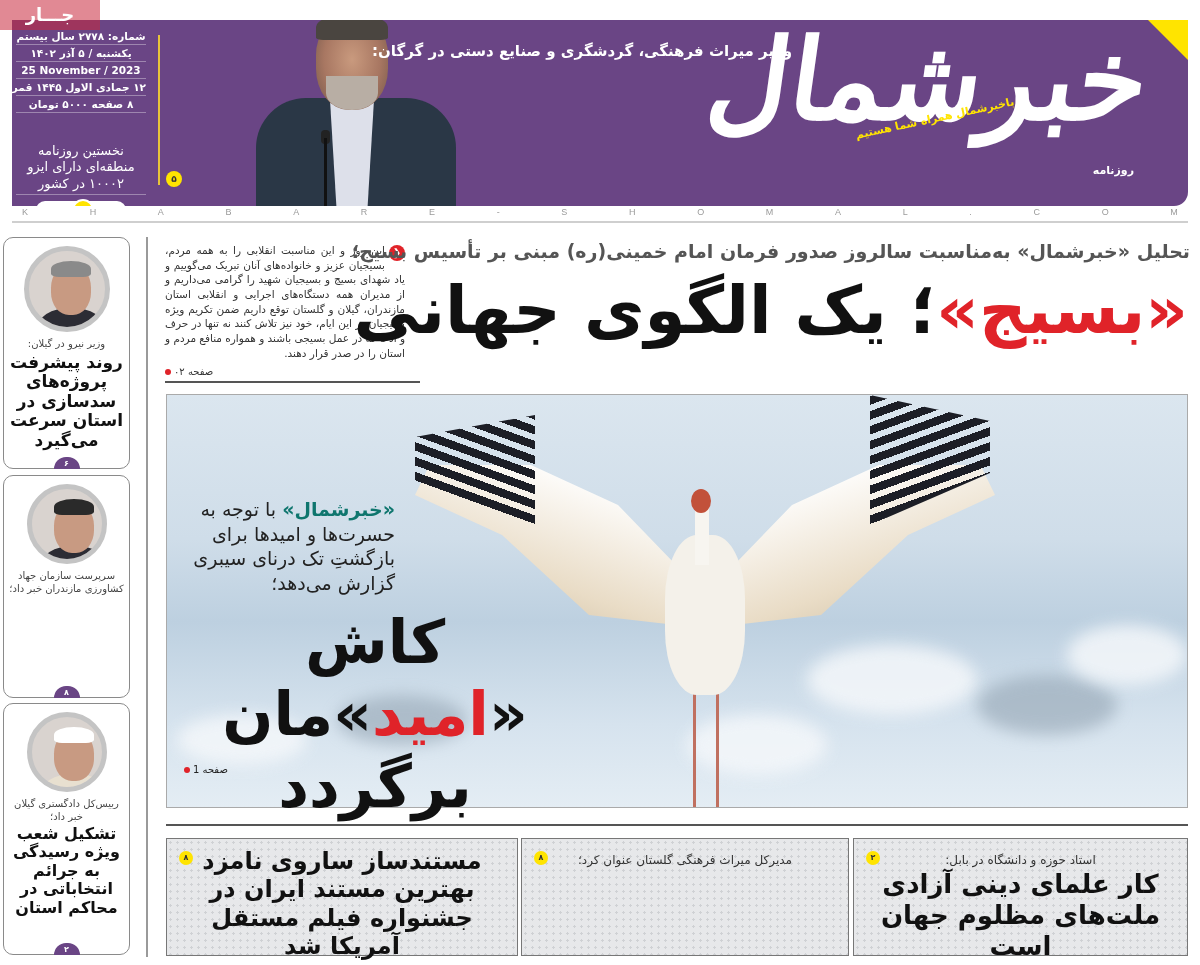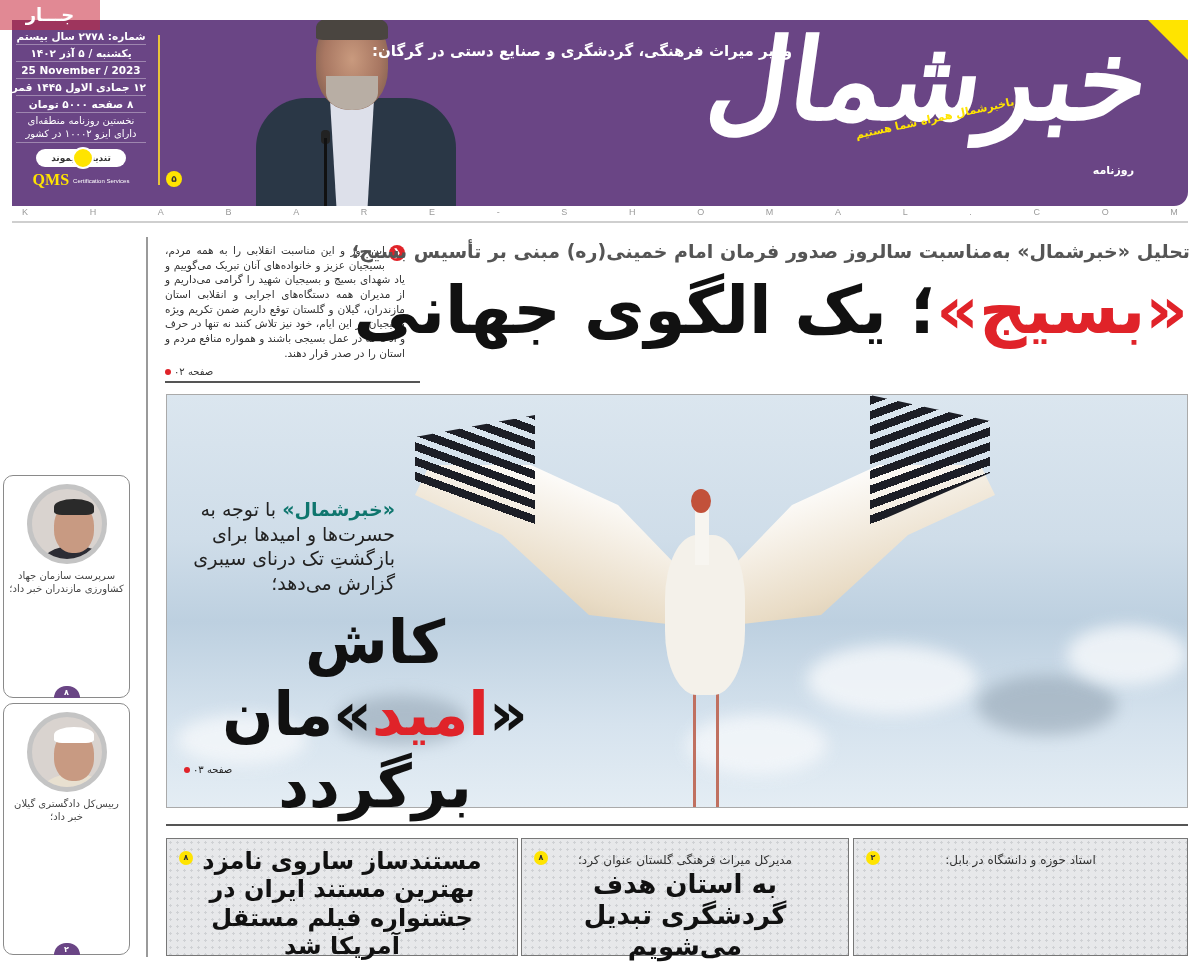--- a/index.html
+++ b/index.html
@@ -16,7 +16,7 @@
 
   .info-col { position: absolute; left: 4px; top: 8px; width: 130px; height: 170px; text-align: center; color: #fff; }
   .info-col .row { font-size: 10.5px; font-weight: bold; padding: 2px 0; border-bottom: 1px solid rgba(255,255,255,0.35); white-space: nowrap; }
-  .info-col .row.small { font-size: 10px; font-weight: normal; line-height: 1.25; }
+  .info-col .row.small { font-size: 13px; font-weight: normal; line-height: 1.25; margin-top: 28px; }
   .info-col .badge-tandis { margin: 6px auto 0; width: 90px; height: 18px; border-radius: 9px; background: #fff; color: #333; font-size: 9px; font-weight: bold; line-height: 18px; position: relative; }
   .info-col .badge-tandis .sun { position: absolute; left: 36px; top: -2px; width: 22px; height: 22px; border-radius: 50%; background: #ffe400; border: 2px solid #fff; }
   .info-col .qms { margin-top: 4px; color: #ffe400; font-family: "Liberation Serif", serif; font-weight: bold; font-size: 16px; }

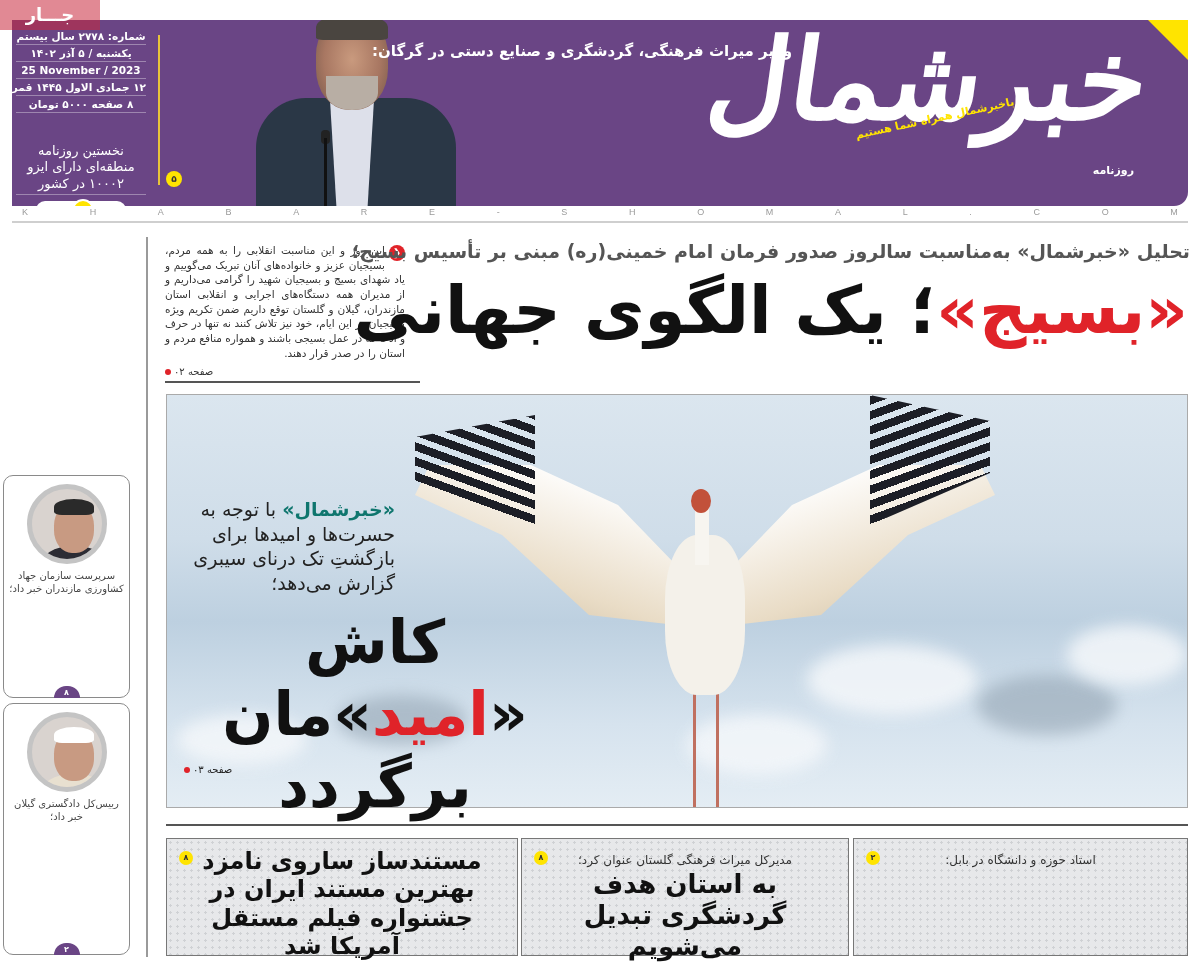--- a/index.html
+++ b/index.html
@@ -171,6 +171,16 @@
 <div class="domain-rule"></div>
 
 <aside class="sidebar rtl">
+  <div class="side-card" style="top:0;height:232px;">
+    <div class="avatar">
+        <div class="body"></div>
+        <div class="face"></div>
+        <div class="hair"></div>
+      </div>
+    <div class="kicker">وزیر نیرو در گیلان:</div>
+    <div class="headline">روند پیشرفت پروژه‌های سدسازی در استان سرعت می‌گیرد</div>
+    <div class="page-tab">۶</div>
+  </div>
   <div class="side-card" style="top:238px;height:223px;">
     <div class="avatar" style="width:80px;height:80px;">
         <div class="body"></div>

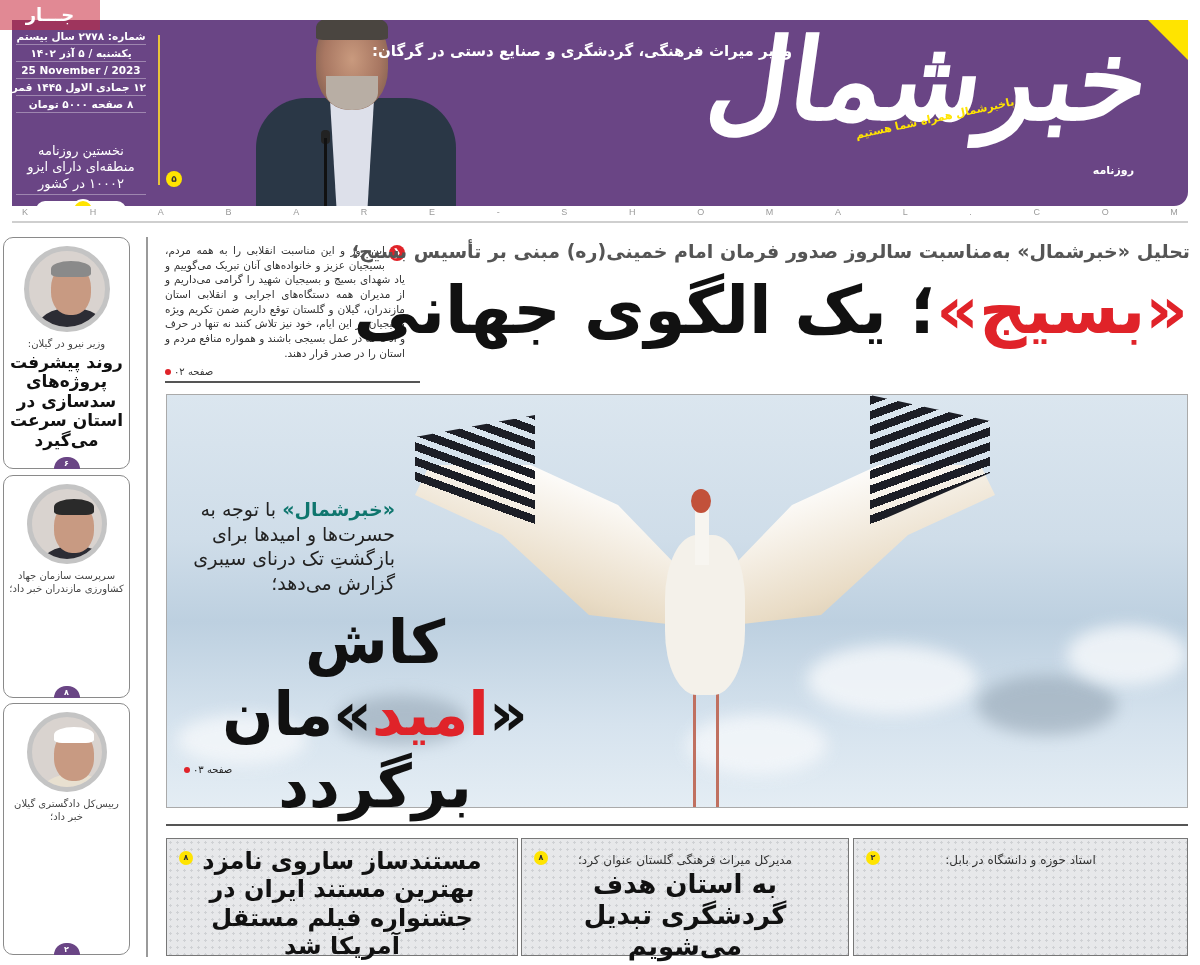--- a/index.html
+++ b/index.html
@@ -240,7 +240,7 @@
   <span>کاش «</span><span class="red">امید</span><span>»مان برگردد</span>
 </div>
 <div class="feature-page">
-  <span class="red-dot"></span><span>صفحه ۰۳</span>
+  <span class="red-dot"></span><span>صفحه 1</span>
 </div>
 
 <div class="bottom-rule"></div>

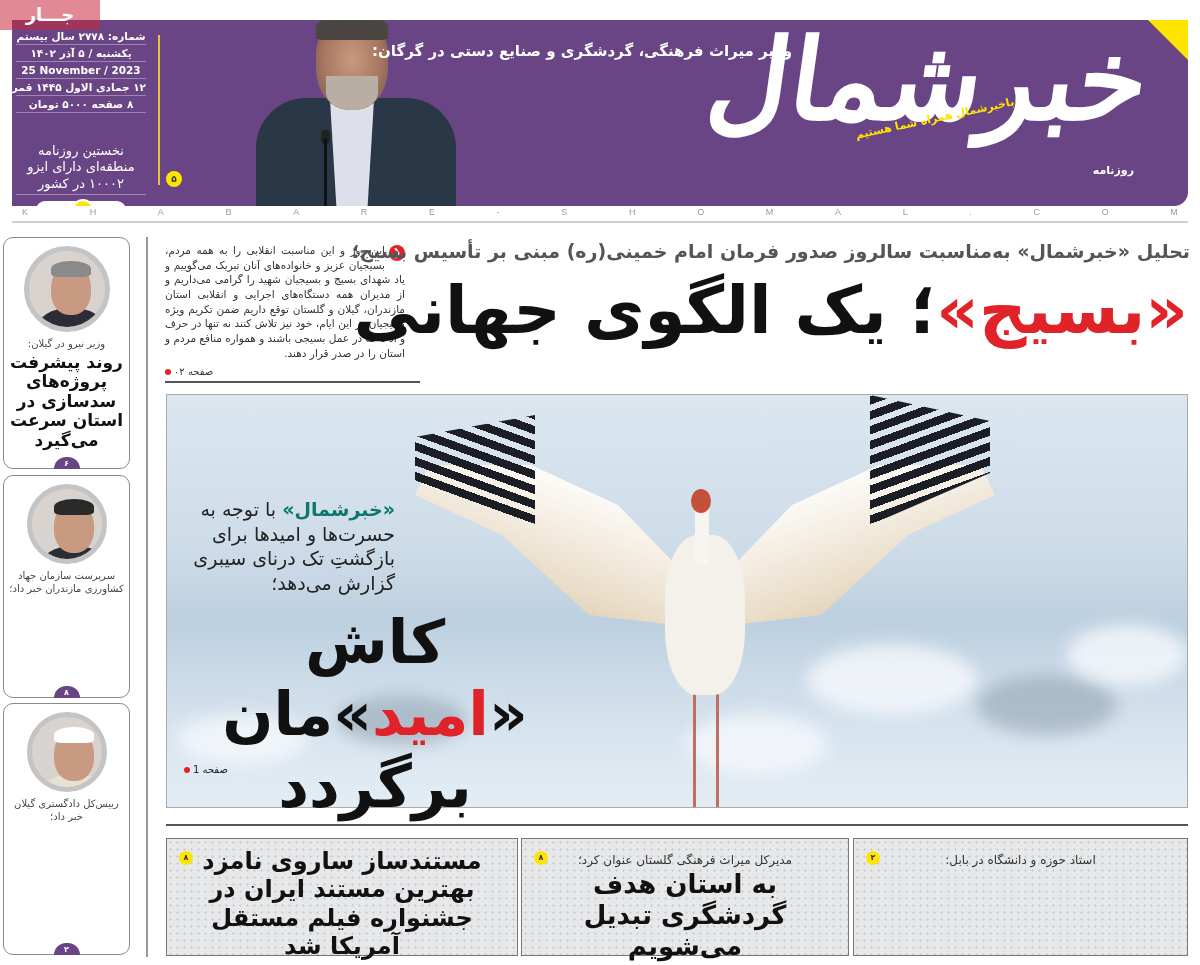--- a/index.html
+++ b/index.html
@@ -197,6 +197,7 @@
         <div class="hair" style="background:#ffffff"></div>
       </div>
     <div class="kicker">رییس‌کل دادگستری گیلان خبر داد؛</div>
+    <div class="headline" style="font-size:16px">تشکیل شعب ویژه رسیدگی به جرائم انتخاباتی در محاکم استان</div>
     <div class="page-tab">۲</div>
   </div>
 </aside>

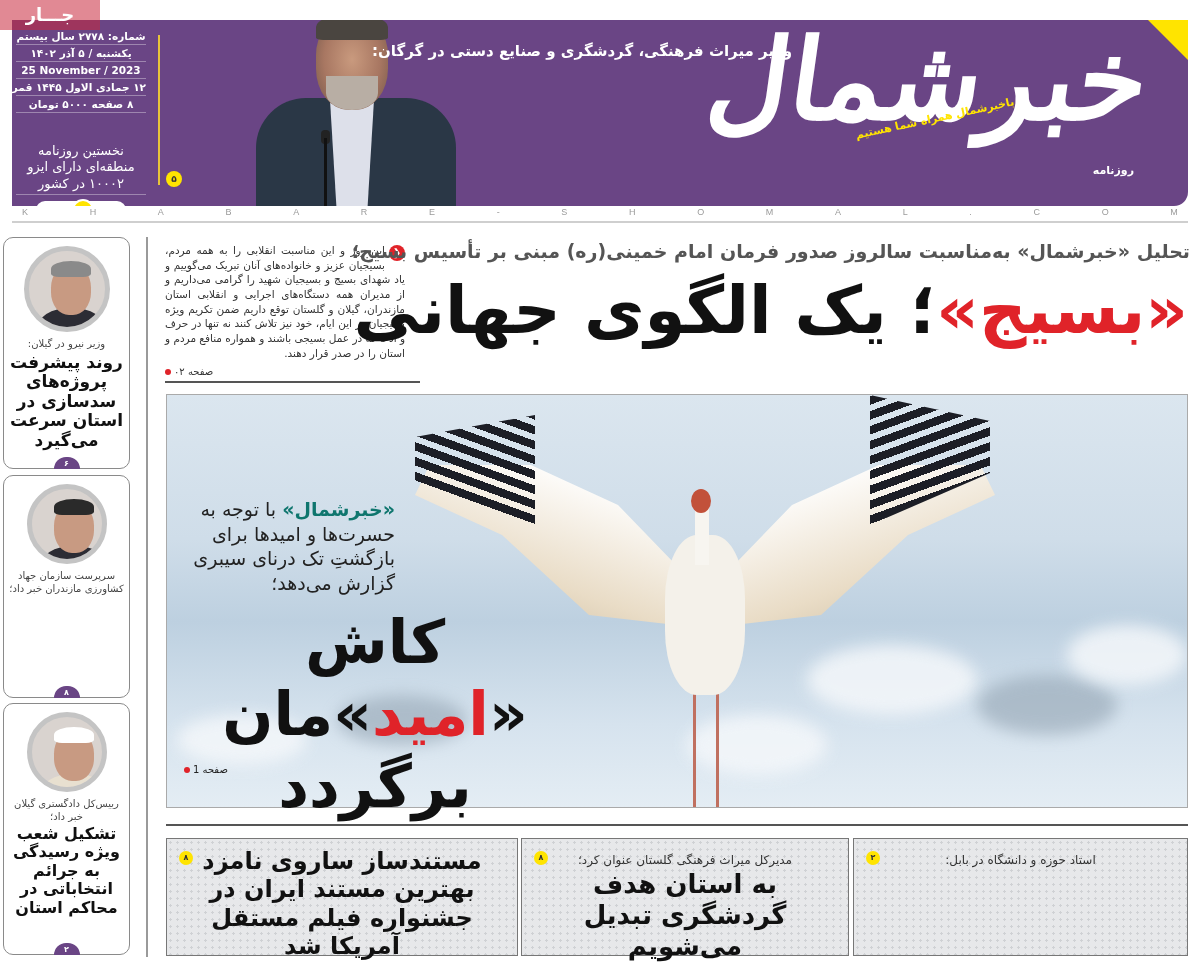--- a/index.html
+++ b/index.html
@@ -253,7 +253,6 @@
 <div class="box rtl" style="left:521px;width:328px;">
   <span class="num">۸</span>
   <div class="kicker">مدیرکل میراث فرهنگی گلستان عنوان کرد؛</div>
-  <div class="headline">به استان هدف گردشگری تبدیل می‌شویم</div>
 </div>
 <div class="box rtl" style="left:166px;width:352px;padding-top:8px;">
   <span class="num">۸</span>

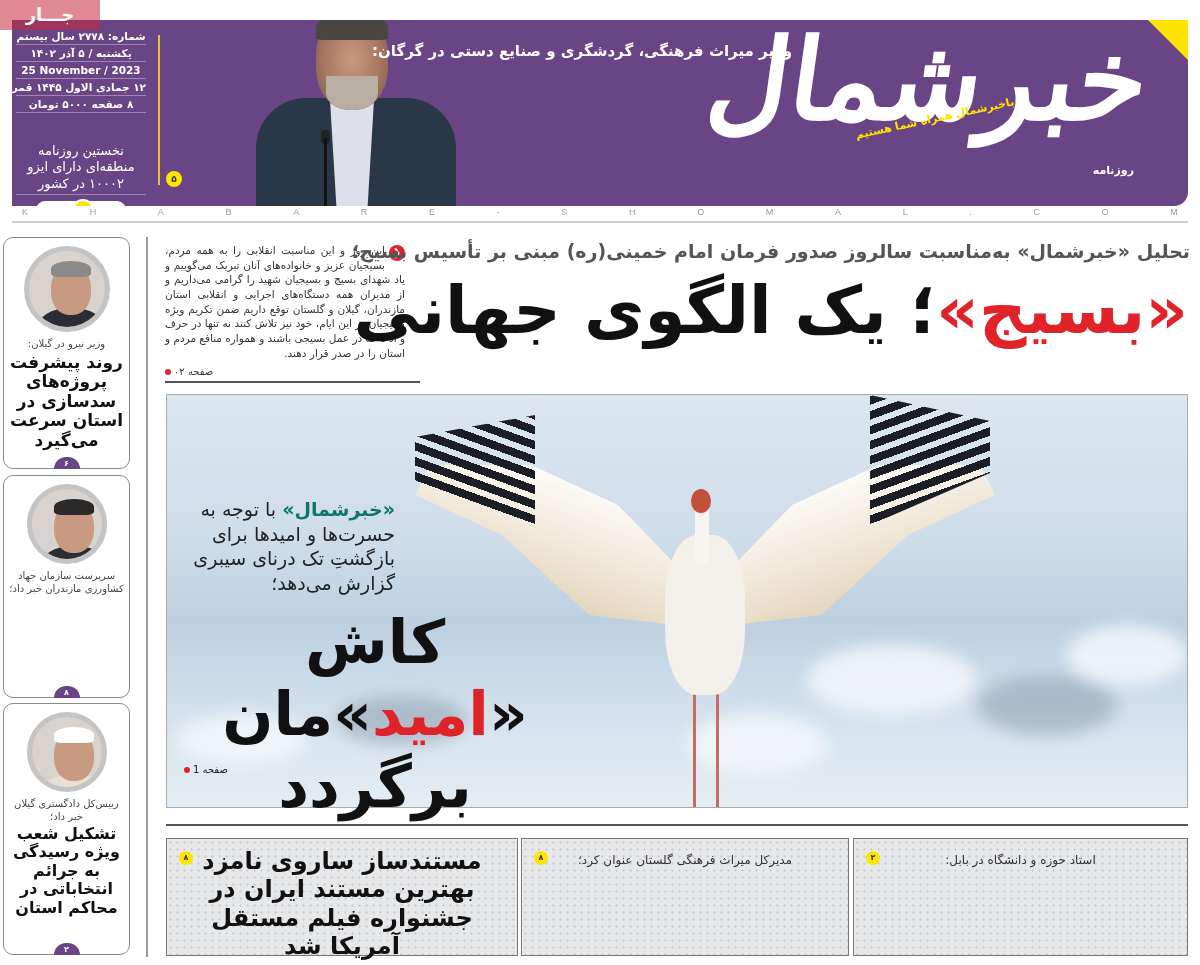--- a/index.html
+++ b/index.html
@@ -249,6 +249,7 @@
 <div class="box rtl" style="left:853px;width:335px;">
   <span class="num">۲</span>
   <div class="kicker">استاد حوزه و دانشگاه در بابل:</div>
+  <div class="headline">کار علمای دینی آزادی ملت‌های مظلوم جهان است</div>
 </div>
 <div class="box rtl" style="left:521px;width:328px;">
   <span class="num">۸</span>

